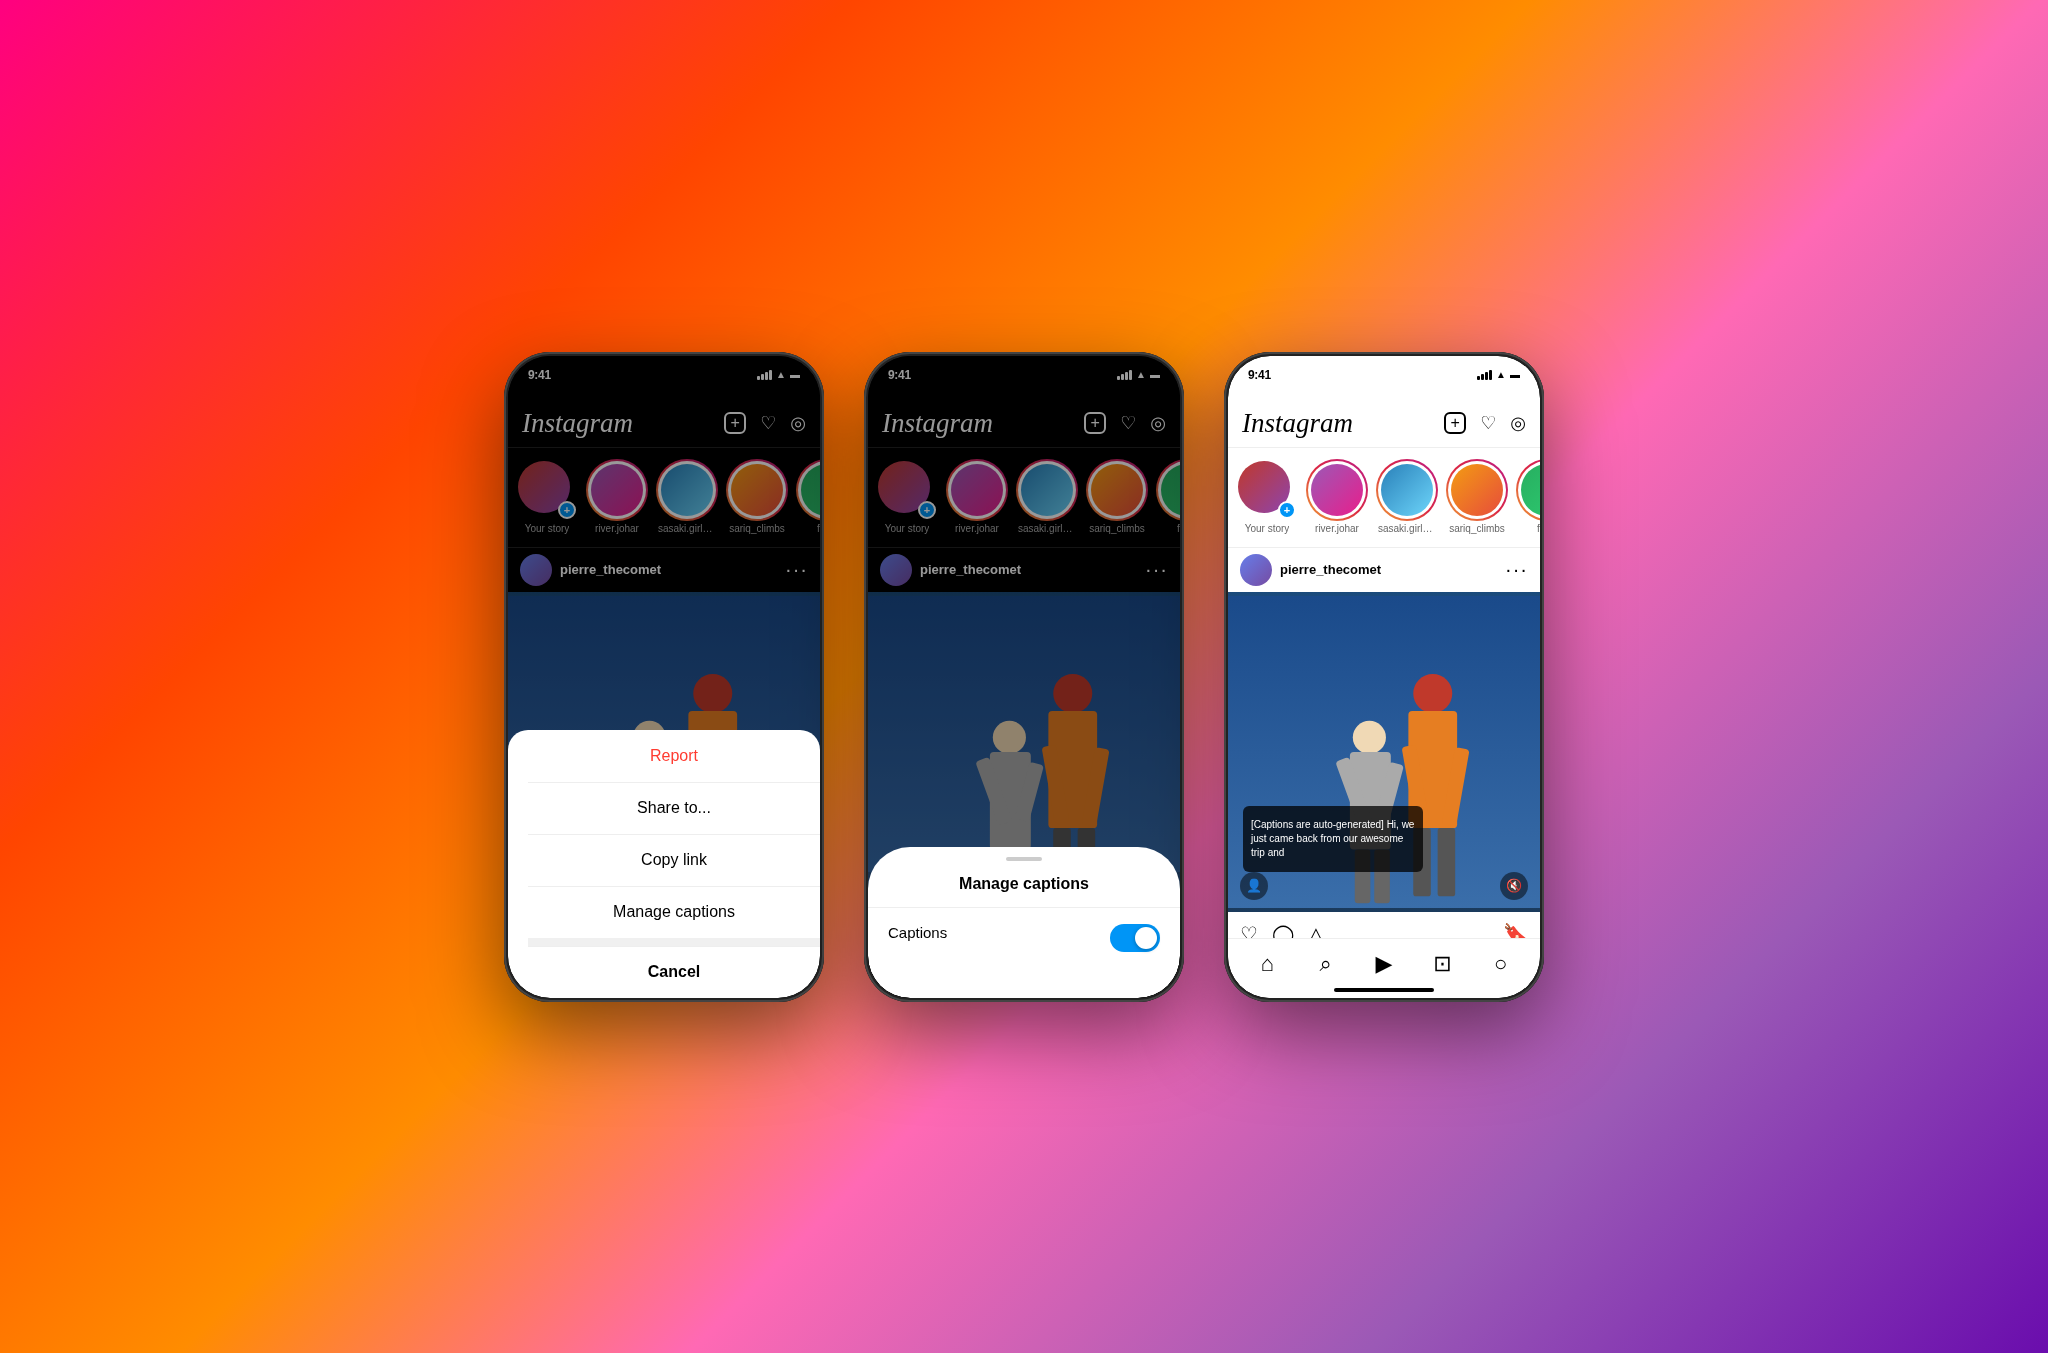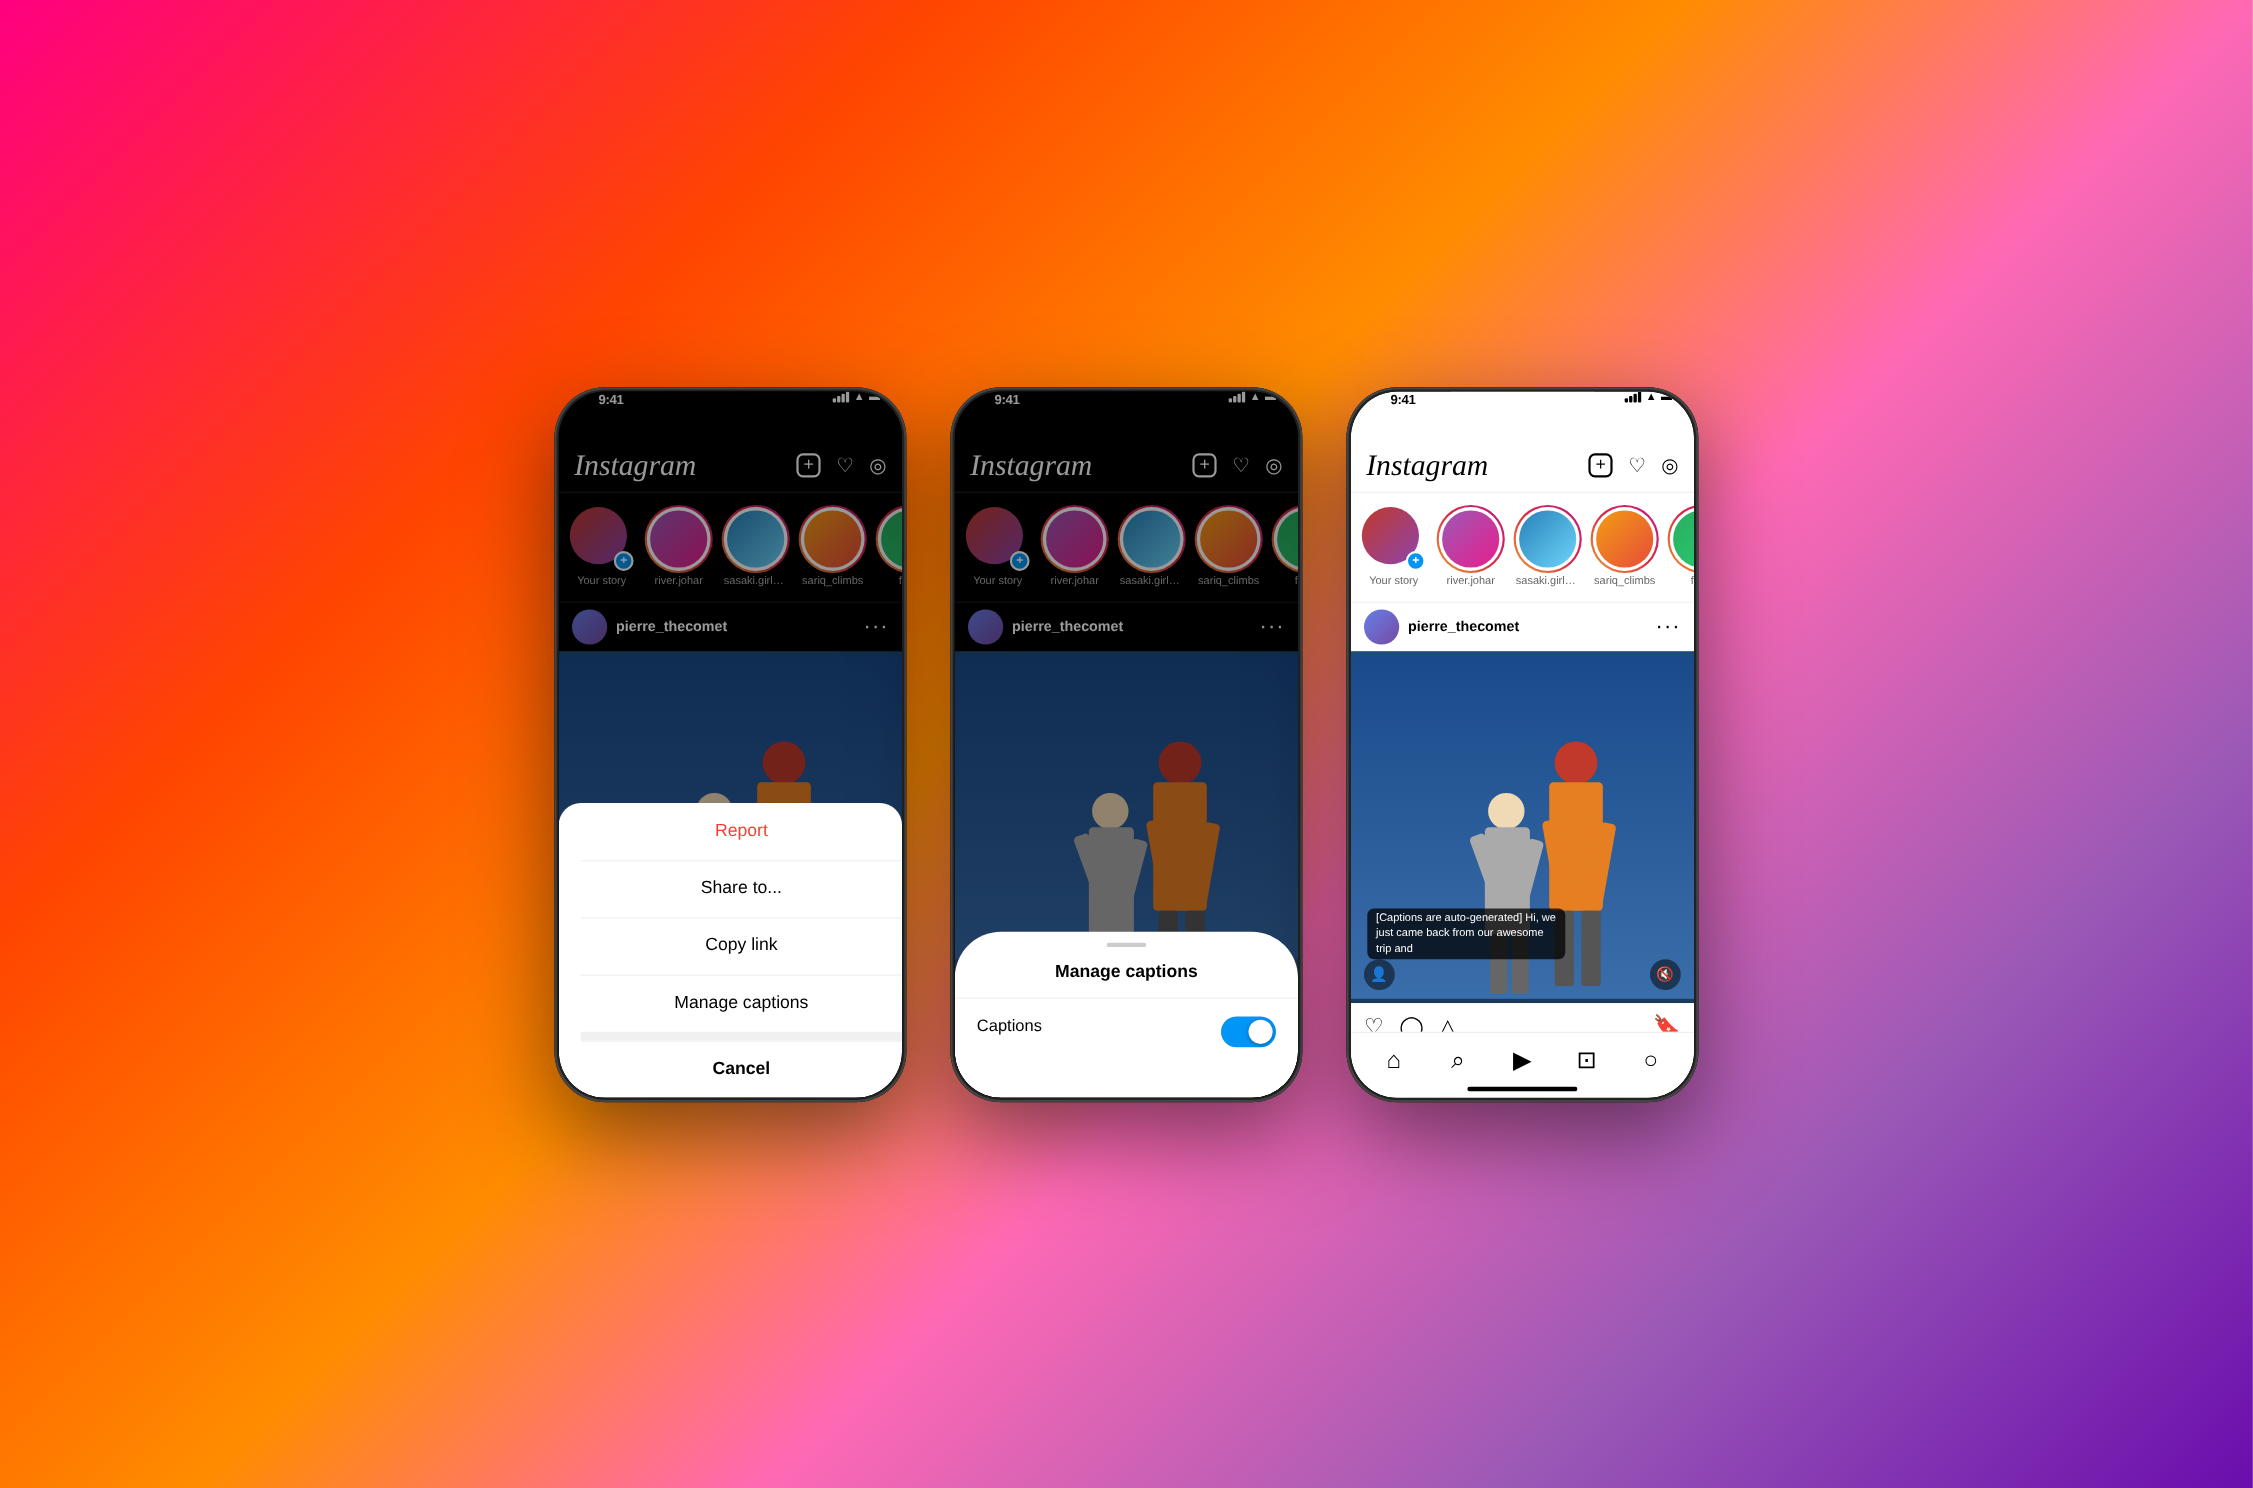--- a/index.html
+++ b/index.html
@@ -64,11 +64,11 @@
     .status-bar {
       position: absolute;
       top: 0;
-      left: 16px;
+      left: 0;
       right: 0;
       height: 44px;
       display: flex;
-      align-items: flex-start;
+      align-items: center;
       justify-content: space-between;
       padding: 0 20px 6px;
       z-index: 99;

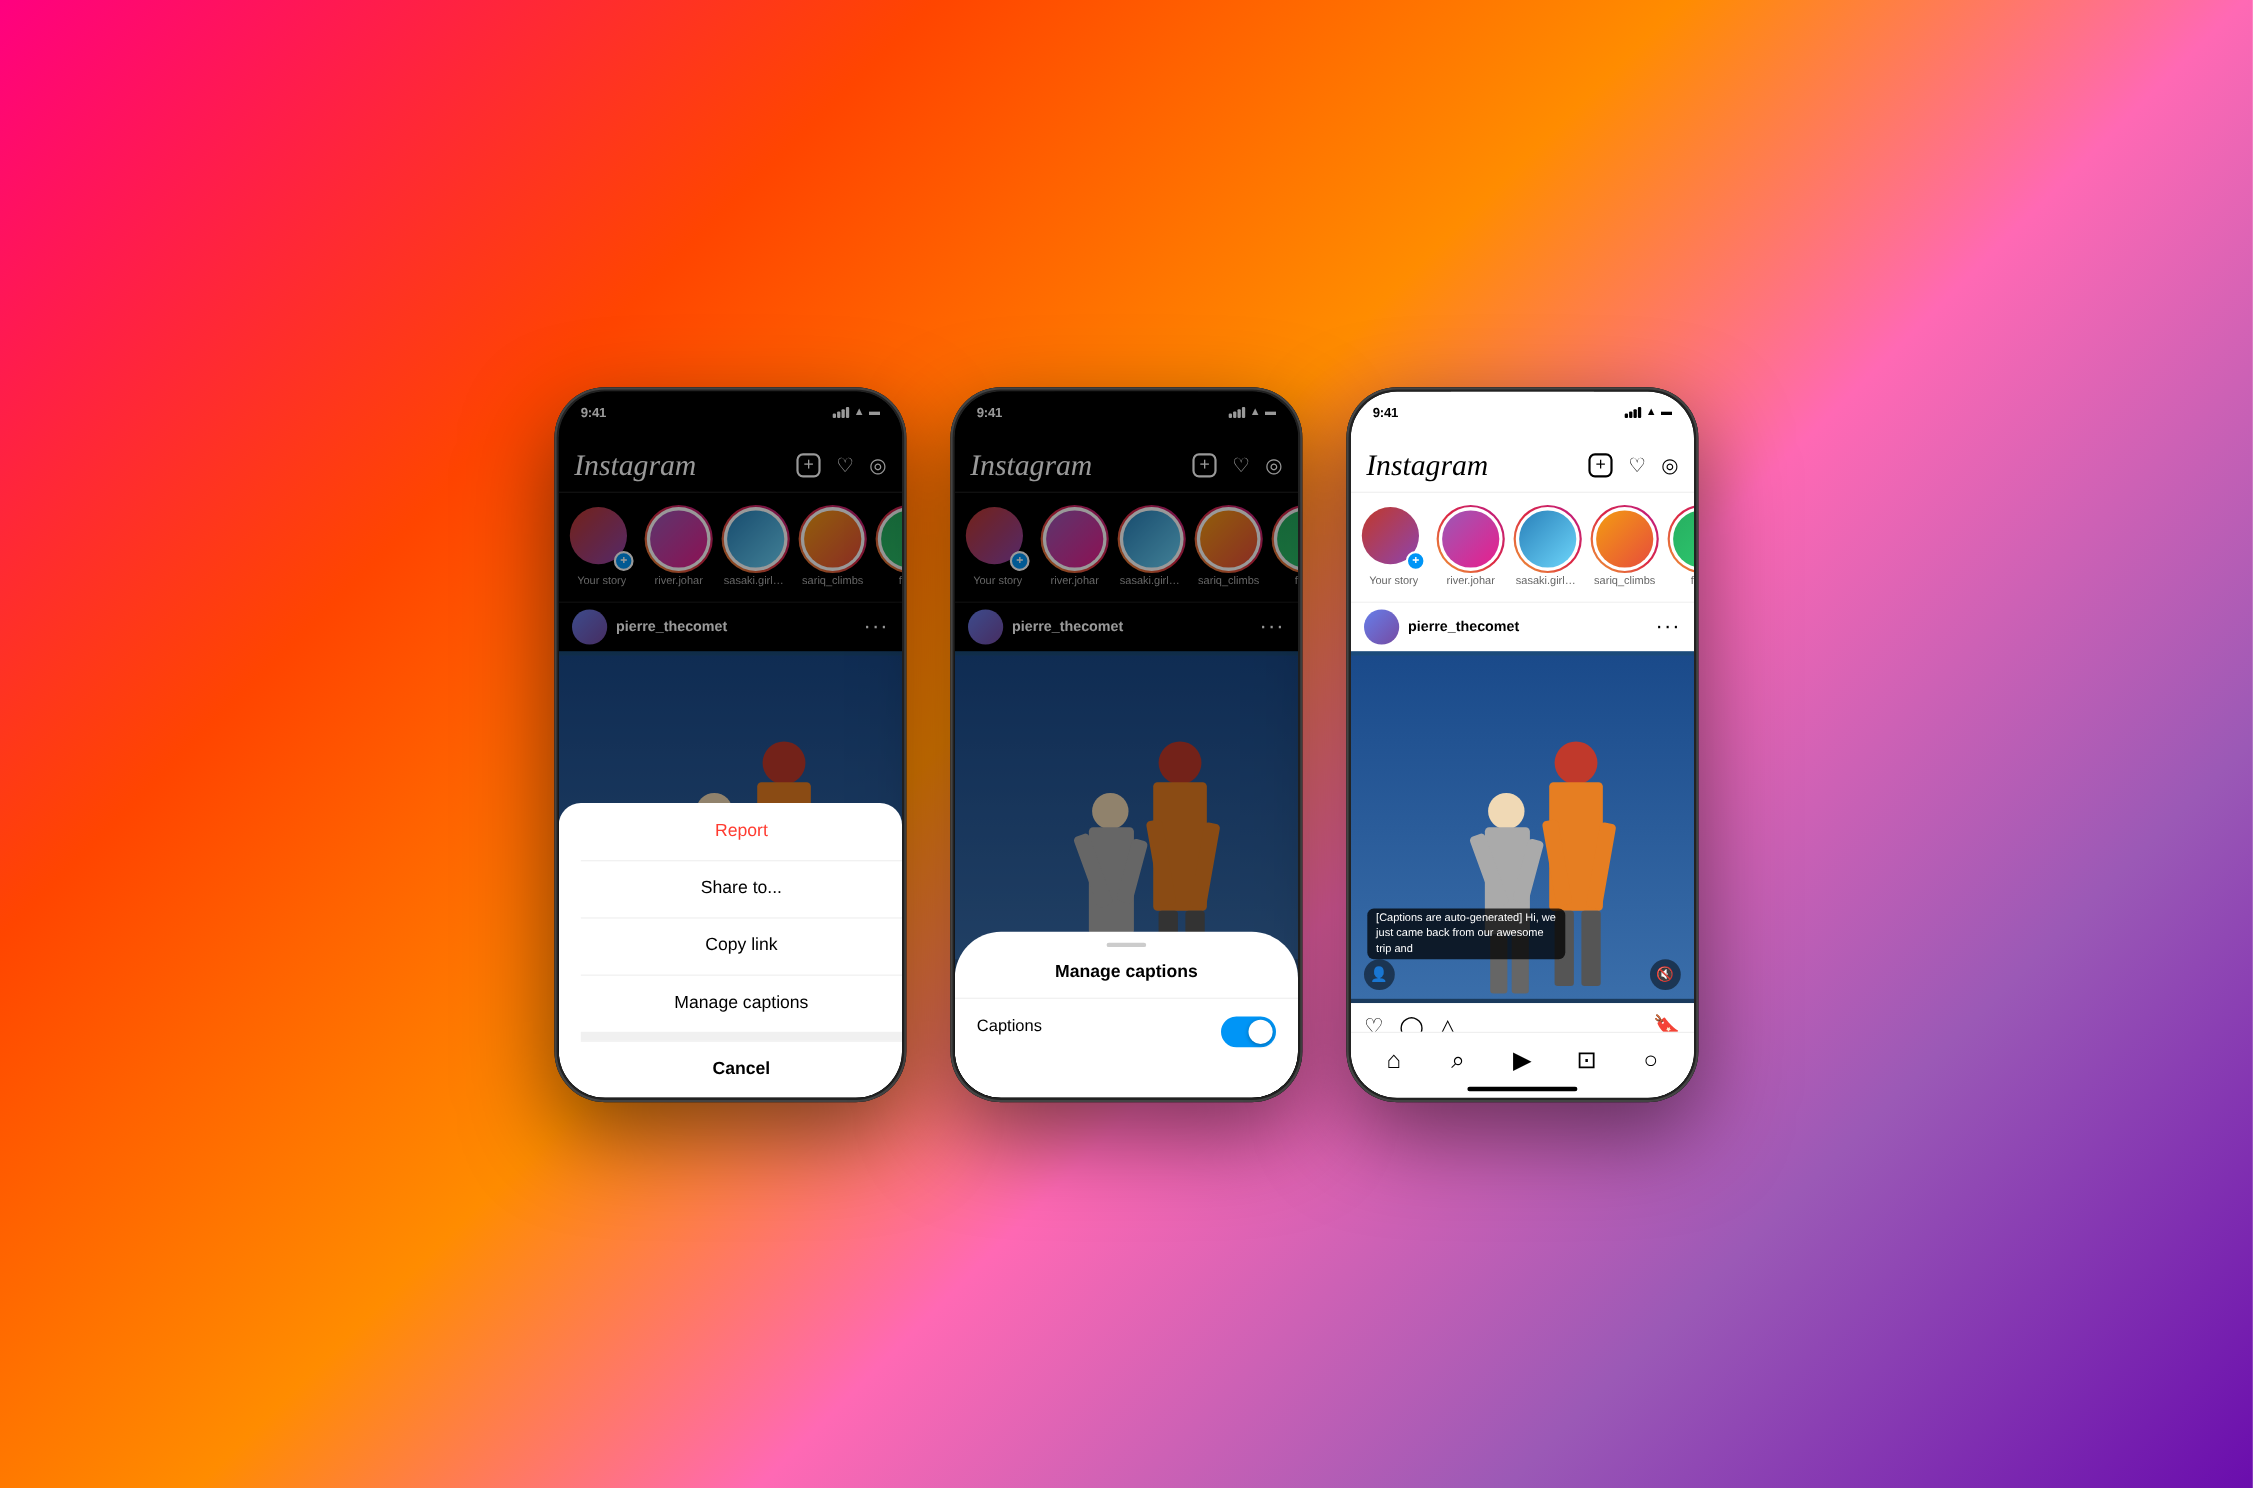--- a/index.html
+++ b/index.html
@@ -286,7 +286,7 @@
       background: rgba(0,0,0,0.75);
       color: #fff;
       font-size: 10px;
-      padding: 2px 8px;
+      padding: 12px 8px;
       border-radius: 6px;
       max-width: 180px;
       line-height: 1.4;

